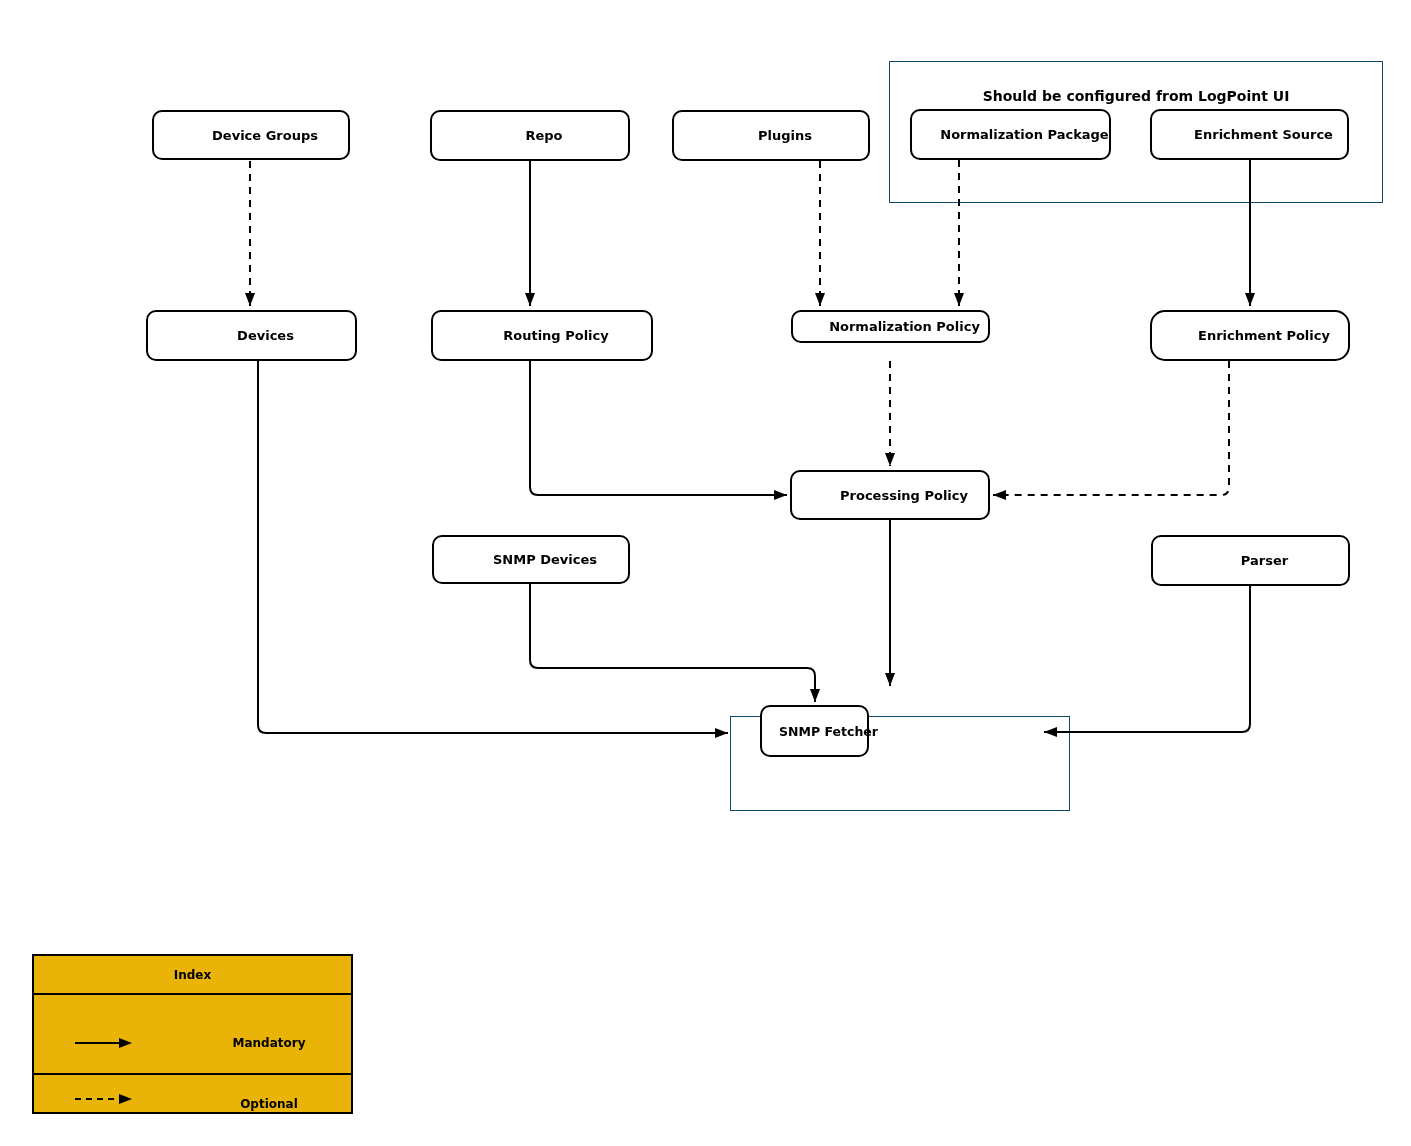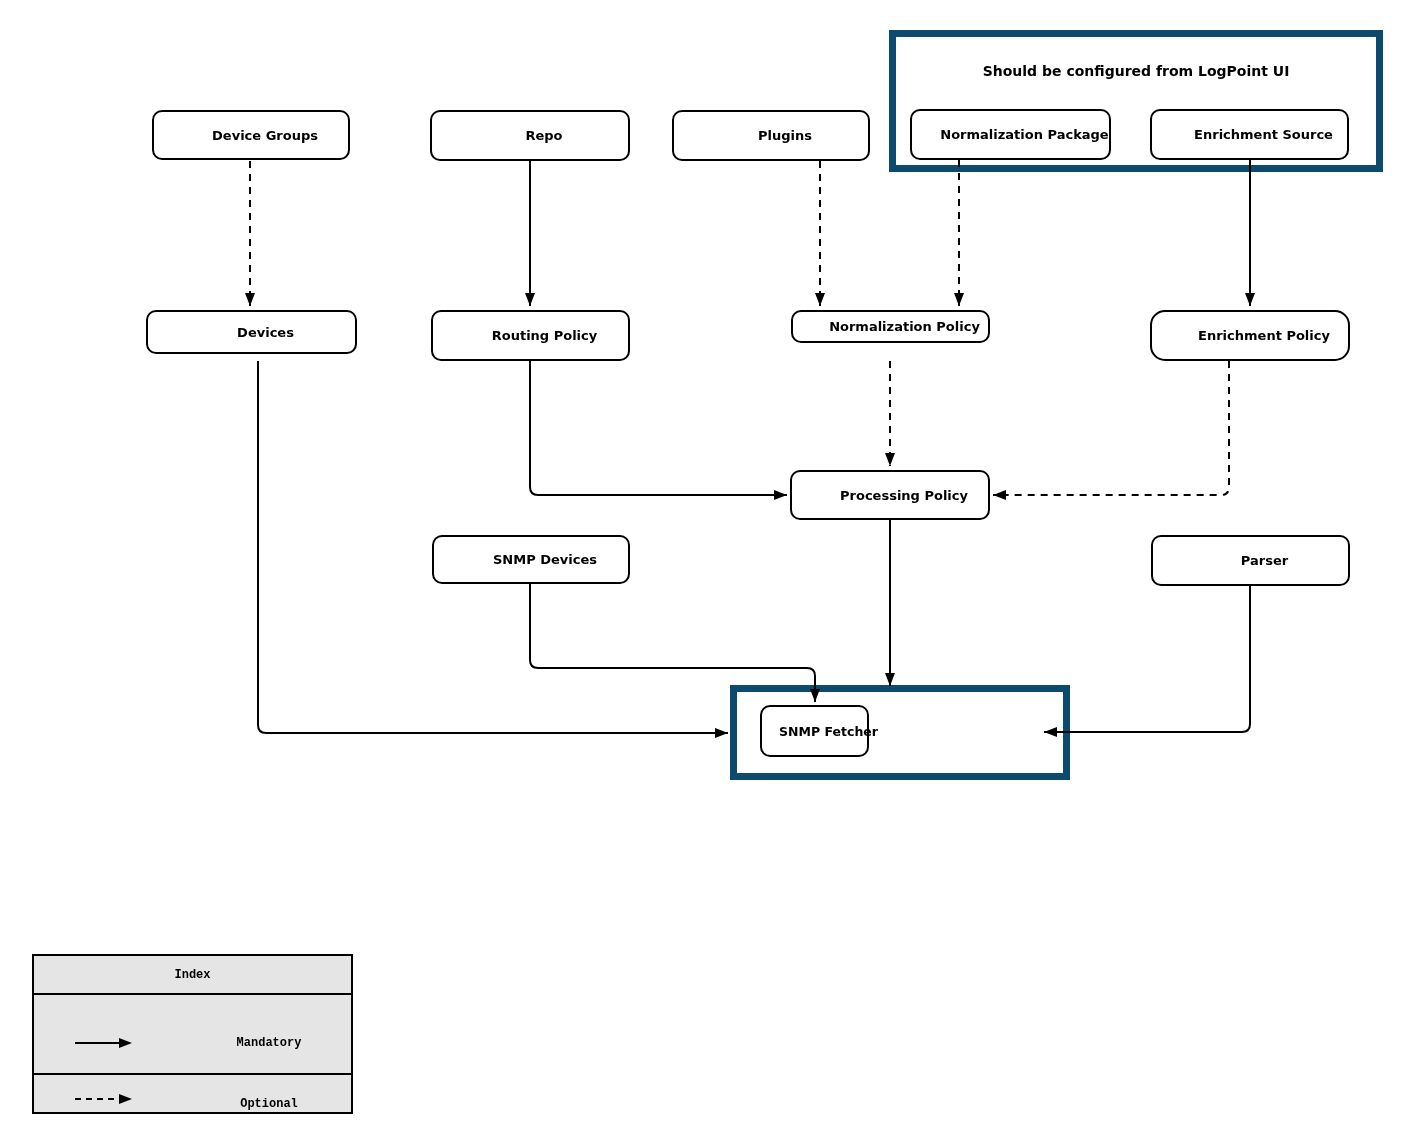--- a/index.html
+++ b/index.html
@@ -34,9 +34,10 @@
   .group {
     position: absolute;
     box-sizing: border-box;
-    border: 7px solid #0c4a6e;
+    border: 1px solid #0c4a6e;
     background: transparent;
     z-index: 1;
+    margin-top: 31px;
   }
   .group-title {
     position: absolute;

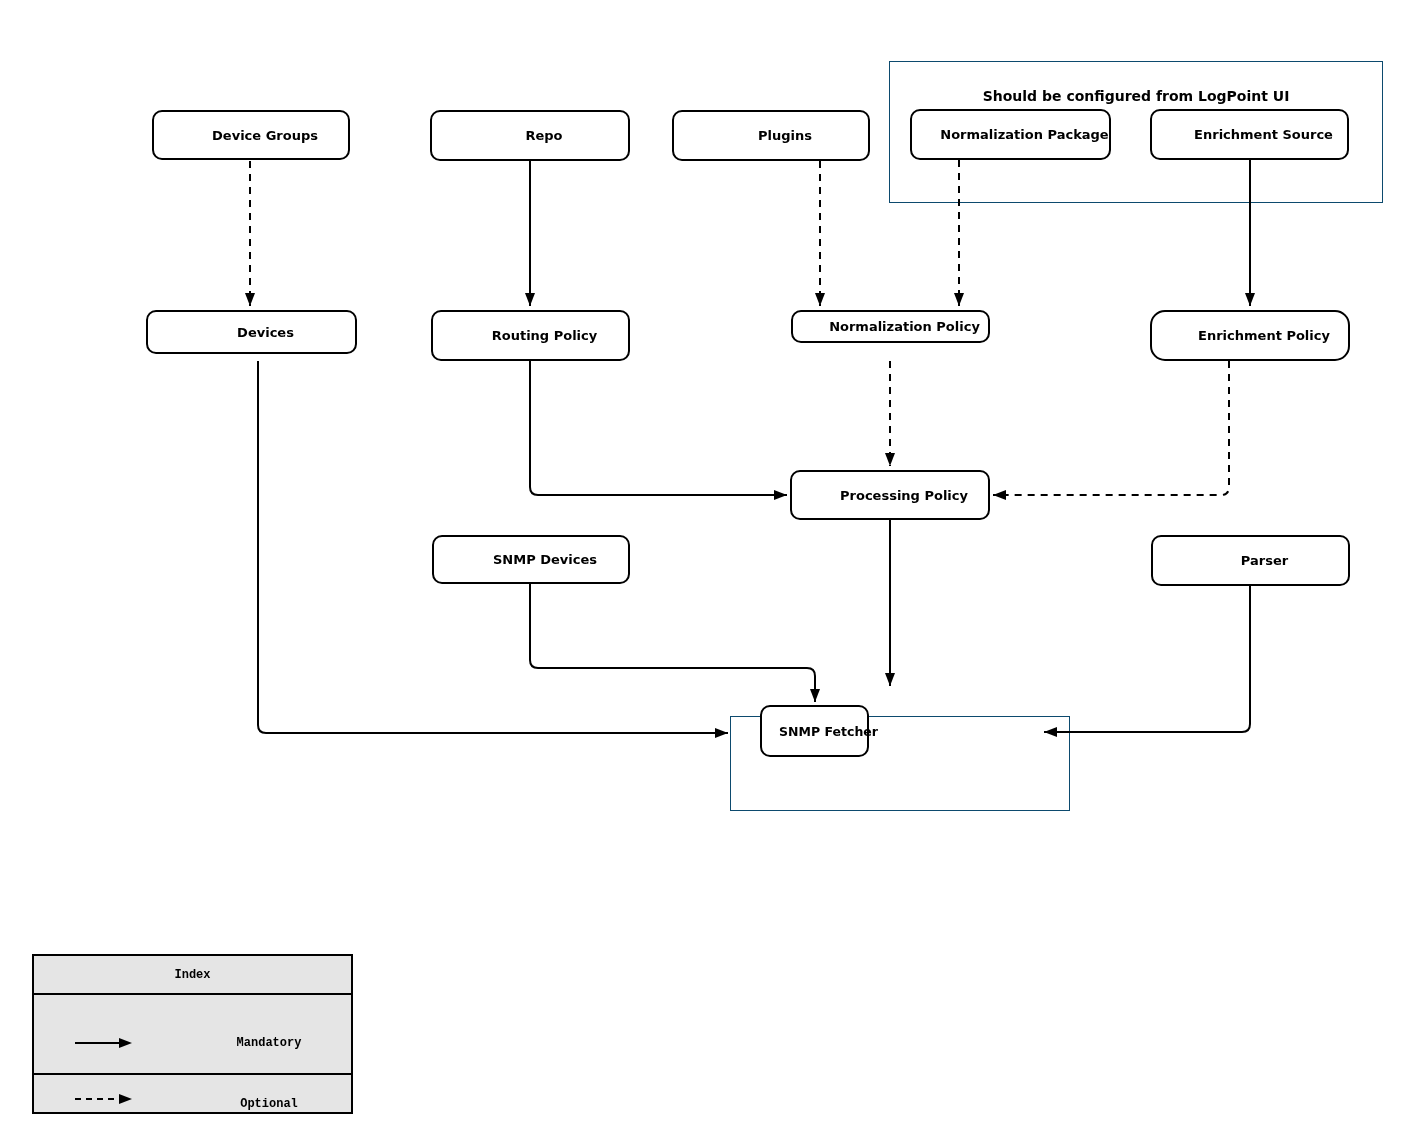--- a/index.html
+++ b/index.html
@@ -160,7 +160,7 @@
   <div class="node" style="left:910px; top:109px; width:201px; height:51px;">Normalization Package</div>
   <div class="node" style="left:1150px; top:109px; width:199px; height:51px;">Enrichment Source</div>
 
-  <div class="node" style="left:146px; top:310px; width:211px; height:44px;">Devices</div>
+  <div class="node" style="left:146px; top:310px; width:211px; height:51px;">Devices</div>
   <div class="node" style="left:431px; top:310px; width:199px; height:51px;">Routing Policy</div>
   <div class="node" style="left:791px; top:310px; width:199px; height:33px;">Normalization Policy</div>
   <div class="node" style="left:1150px; top:310px; width:200px; height:51px;border-radius:15px;">Enrichment Policy</div>

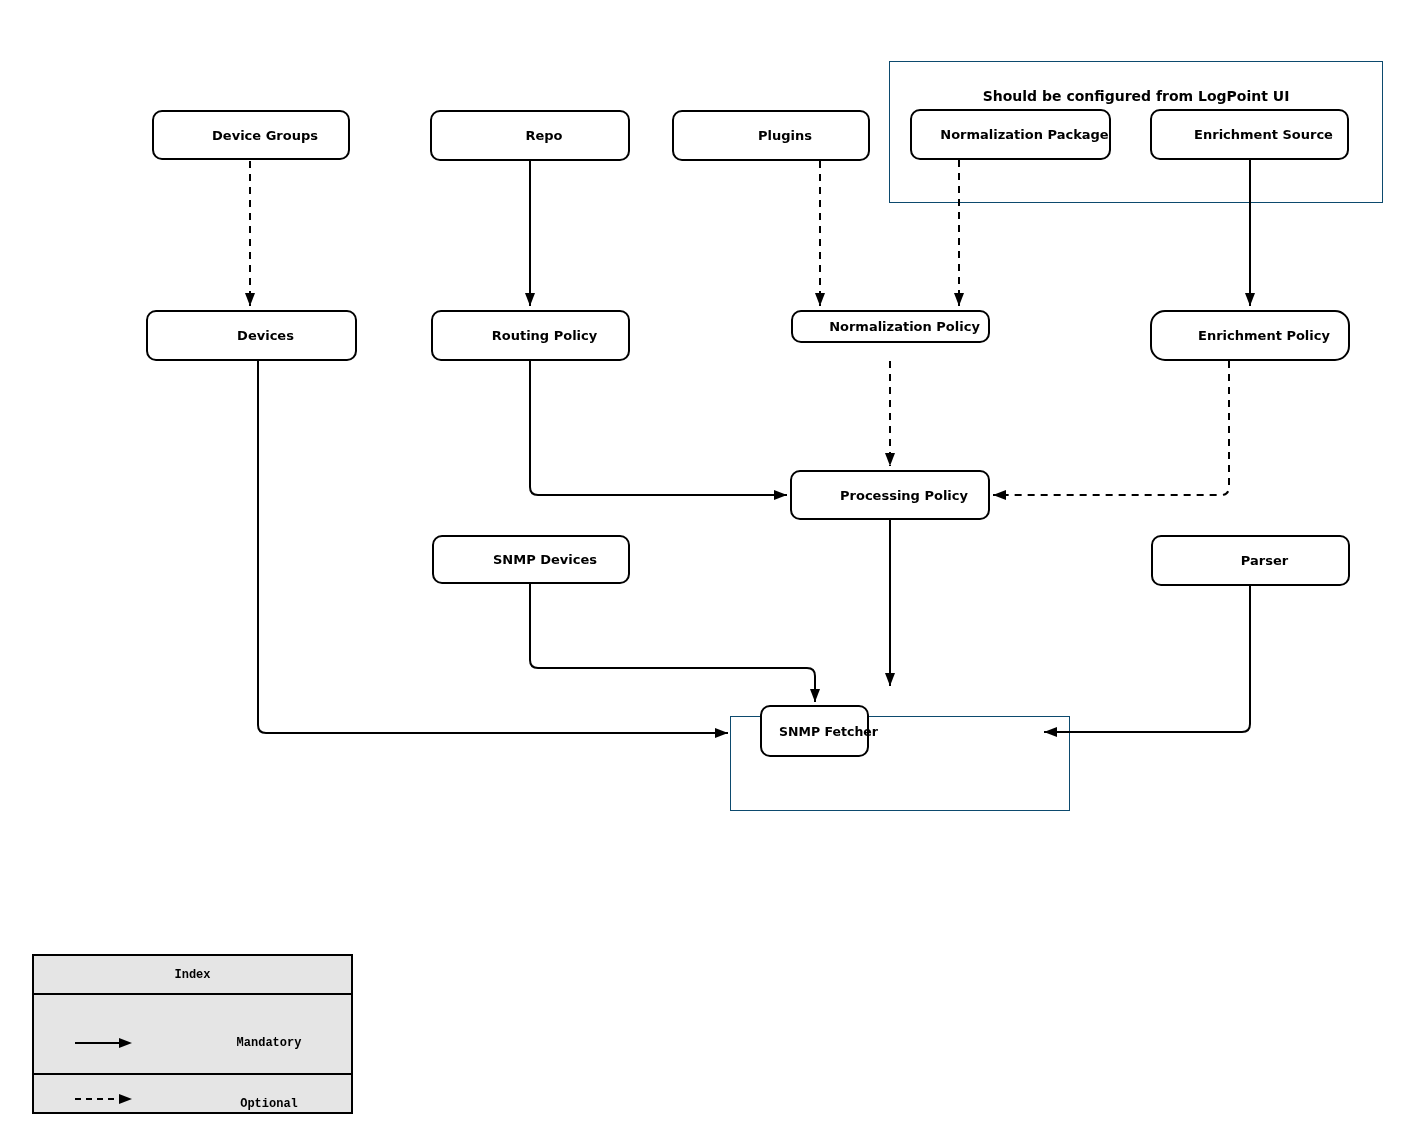--- a/index.html
+++ b/index.html
@@ -161,7 +161,7 @@
   <div class="node" style="left:1150px; top:109px; width:199px; height:51px;">Enrichment Source</div>
 
   <div class="node" style="left:146px; top:310px; width:211px; height:51px;">Devices</div>
-  <div class="node" style="left:431px; top:310px; width:199px; height:51px;">Routing Policy</div>
+  <div class="node" style="left:431px; top:310px; width:222px; height:51px;">Routing Policy</div>
   <div class="node" style="left:791px; top:310px; width:199px; height:33px;">Normalization Policy</div>
   <div class="node" style="left:1150px; top:310px; width:200px; height:51px;border-radius:15px;">Enrichment Policy</div>
 

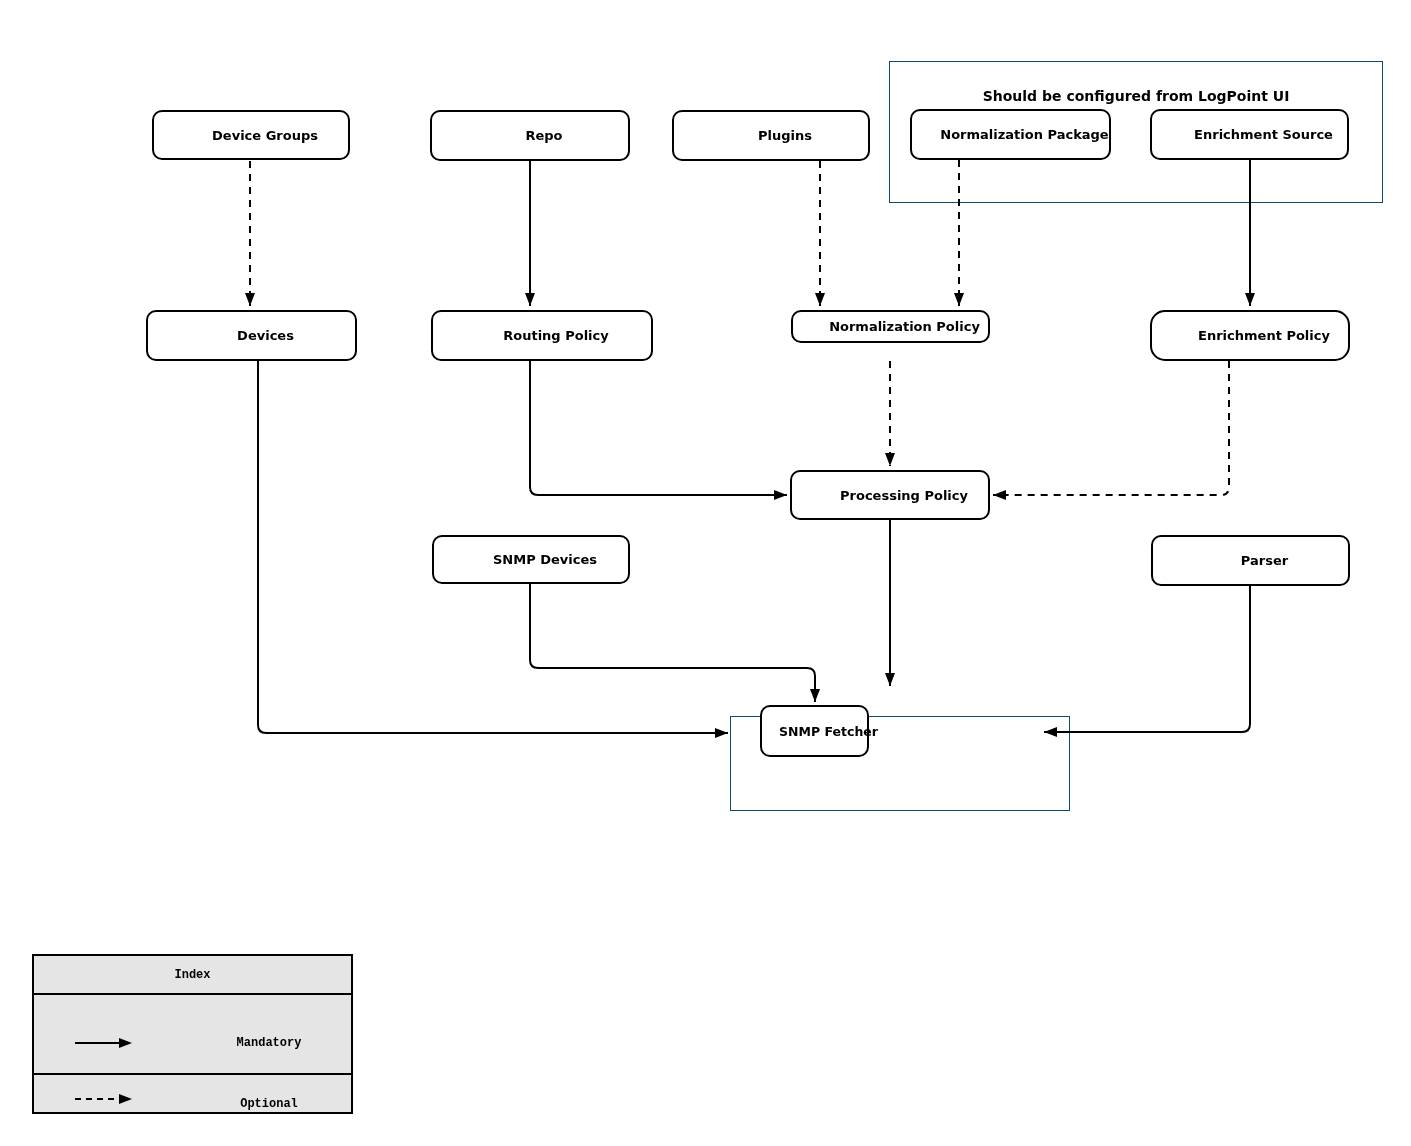--- a/index.html
+++ b/index.html
@@ -73,11 +73,10 @@
     height: 160px;
     box-sizing: border-box;
     border: 2px solid #000000;
-    background: #e5e5e5;
+    background: #eab308;
     display: flex;
     flex-direction: column;
     z-index: 3;
-    font-family: Liberation Mono, monospace;
   }
   .legend-header {
     flex: 0 0 37px;

